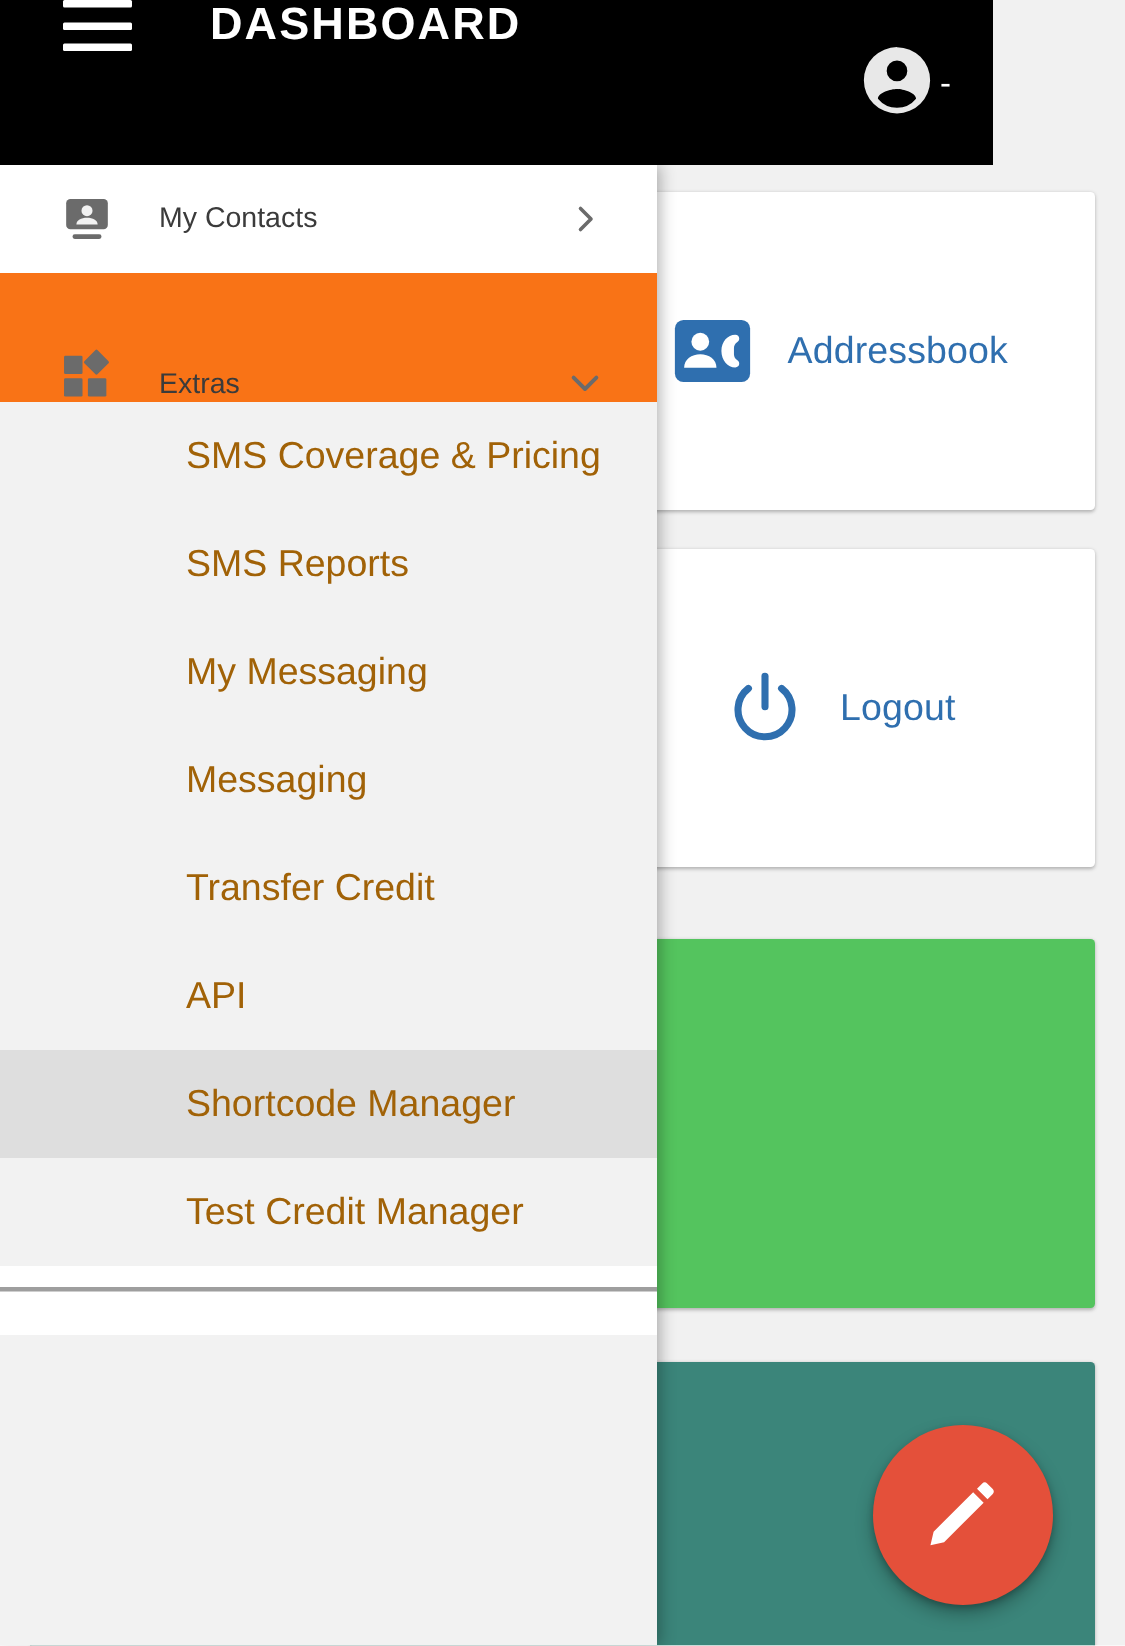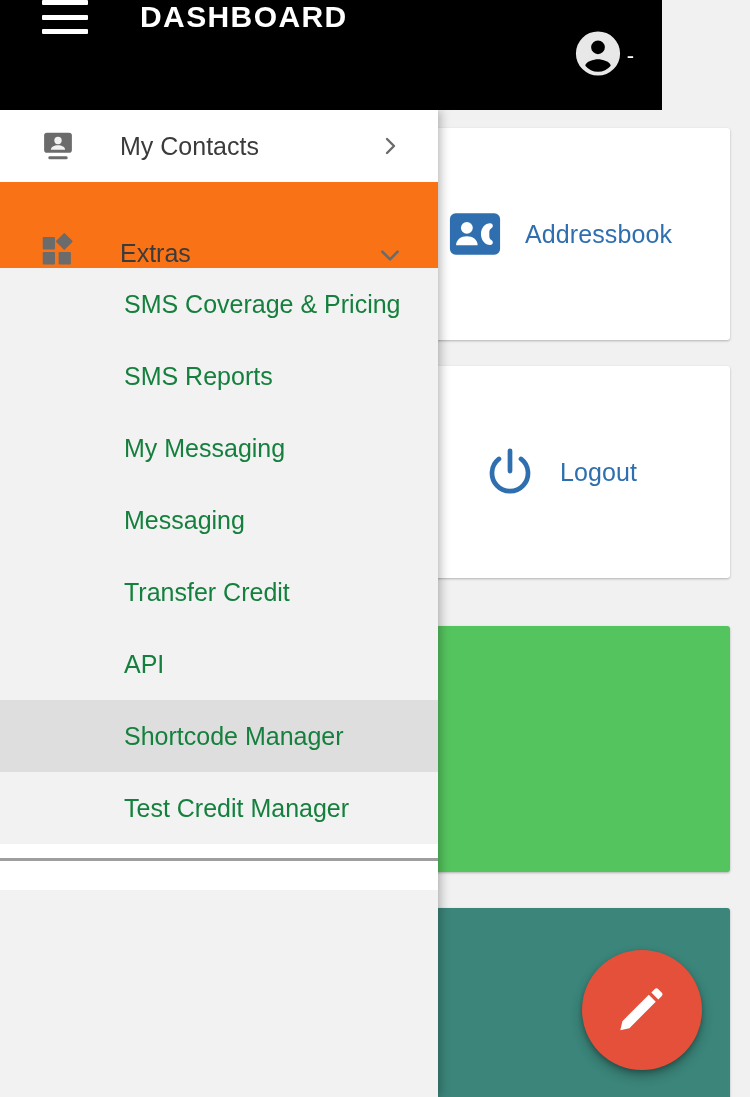--- a/index.html
+++ b/index.html
@@ -136,8 +136,8 @@
   .nav-ico { width:44px; flex:0 0 44px; display:flex; align-items:center; justify-content:center; }
   .nav-text {
     flex:1 1 auto;
-    margin-left:40px;
-    font-size:25px;
+    margin-left:26px;
+    font-size:19px;
     color:#3b3b3b;
     white-space:nowrap;
   }

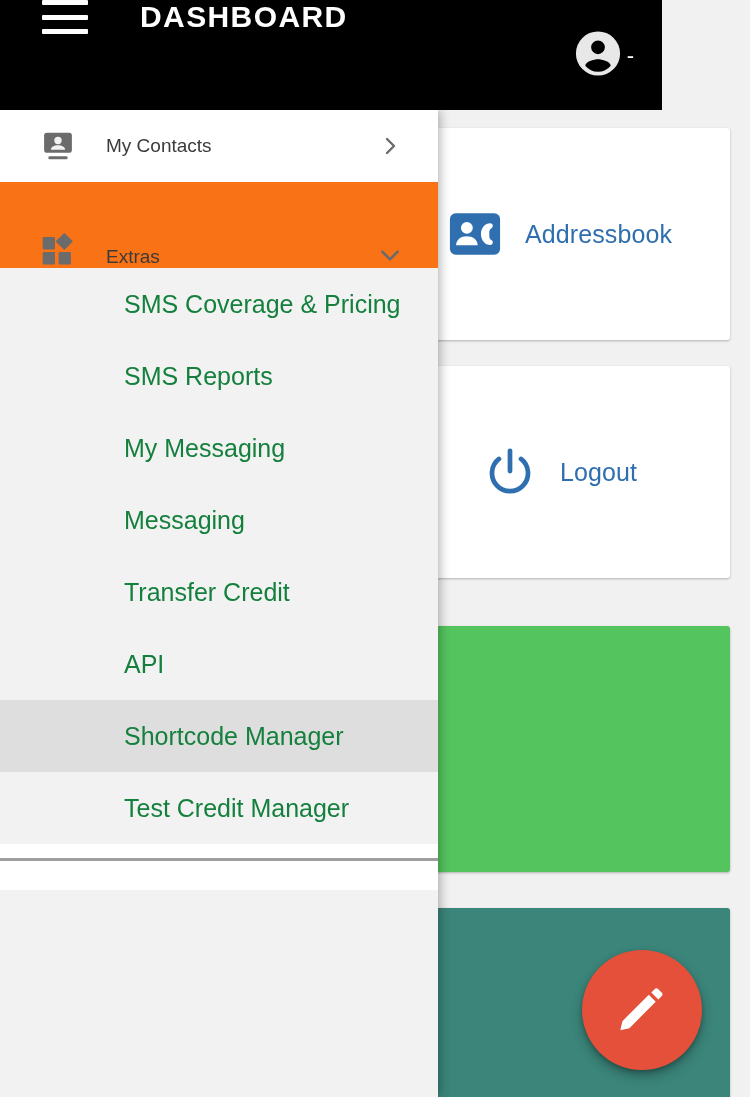--- a/index.html
+++ b/index.html
@@ -154,7 +154,7 @@
   .sub-row.selected { background:#dedede; }
   .sub-text {
     font-size:25px;
-    color:#15803d;
+    color:#a16207;
     white-space:nowrap;
   }
   .drawer-tail {

